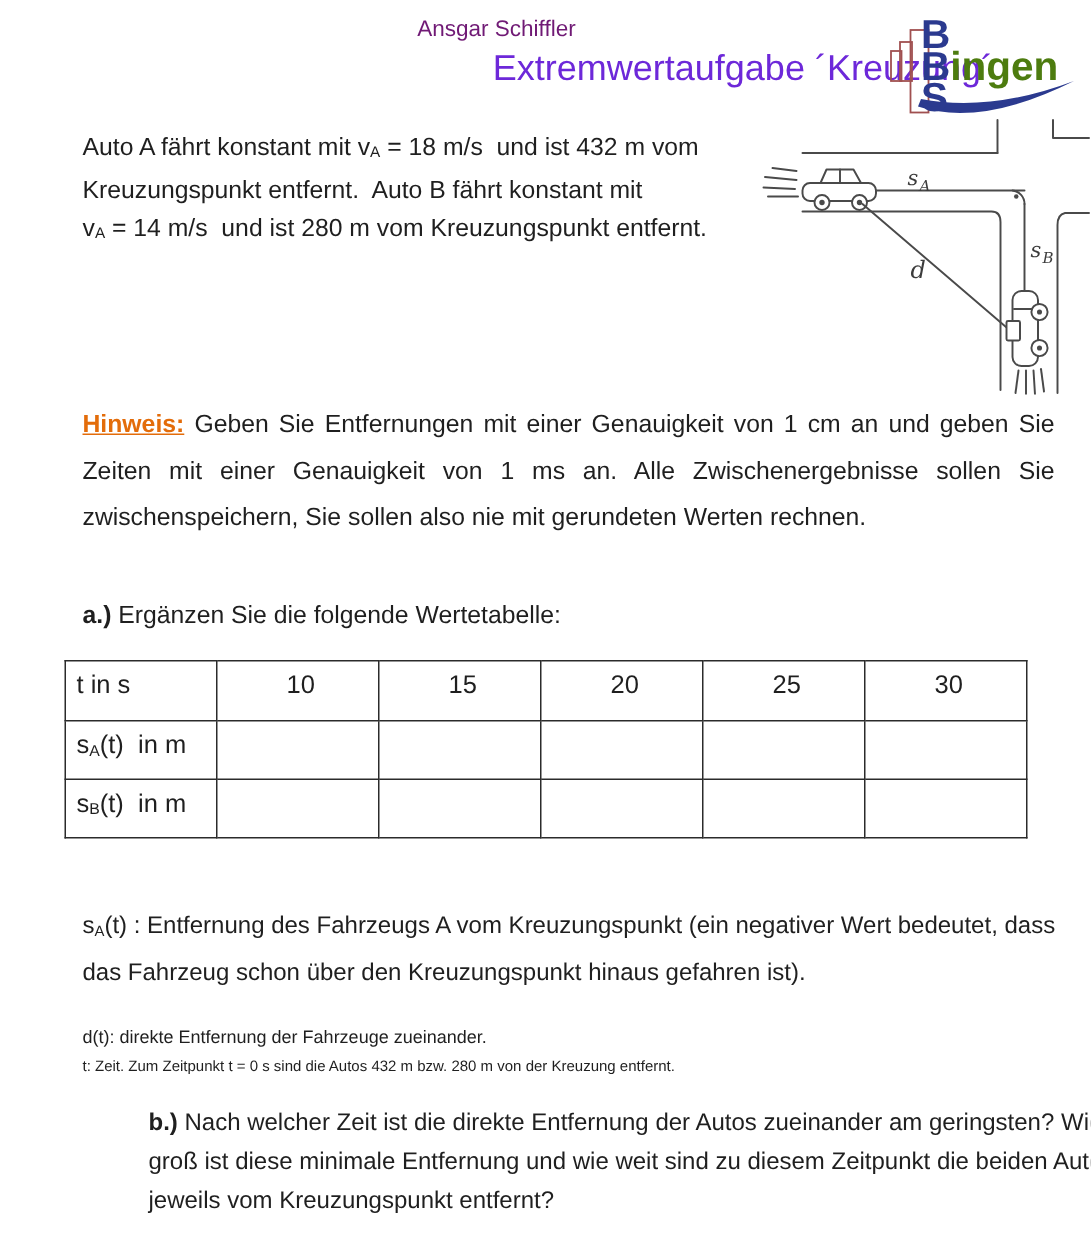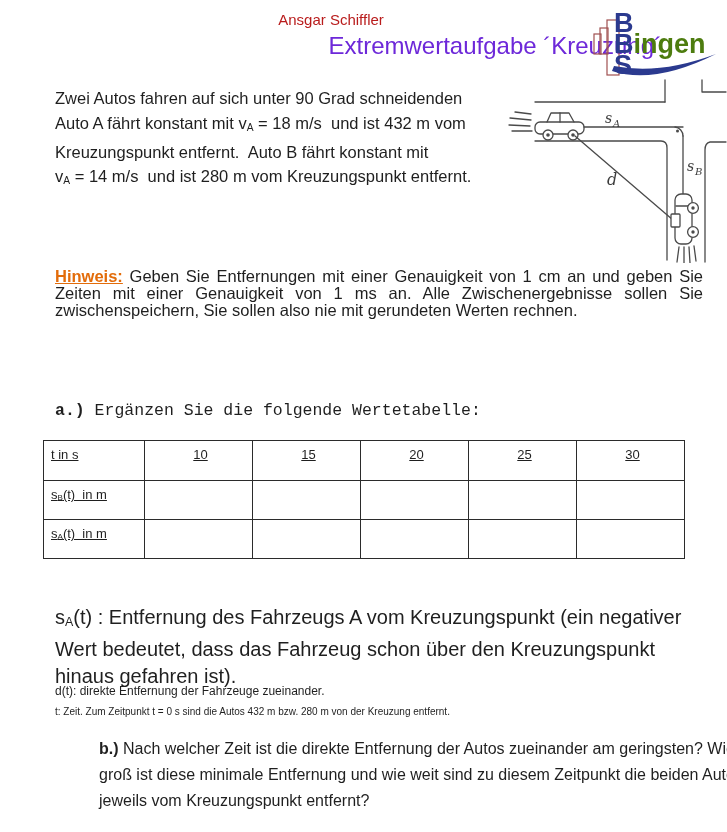--- a/index.html
+++ b/index.html
@@ -9,7 +9,7 @@
   }
   .author{
     position:absolute; top:11px; left:0; width:662px; text-align:center;
-    font-size:15px; color:#b91c1c;
+    font-size:15px; color:#701a75;
   }
   .title{
     position:absolute; top:32px; left:0; width:662px; text-align:right;

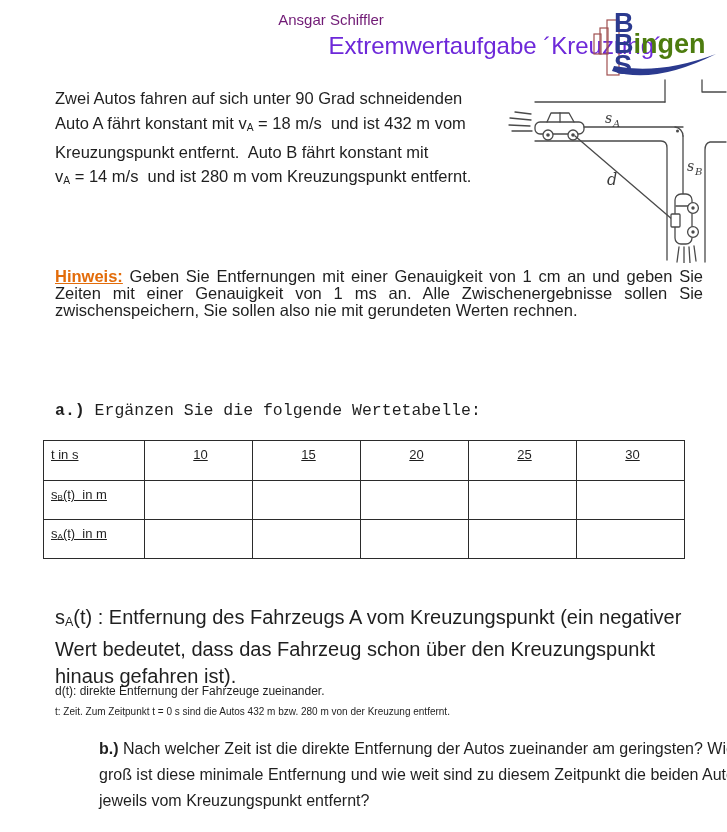--- a/index.html
+++ b/index.html
@@ -78,7 +78,6 @@
   </div>
 
   <div class="intro">
-    <div>Zwei Autos fahren auf sich unter 90 Grad schneidenden</div>
     <div><span>Auto A fährt konstant mit v</span><span class="sub">A</span><span> = 18 m/s  und ist 432 m vom</span></div>
     <div>Kreuzungspunkt entfernt.  Auto B fährt konstant mit</div>
     <div><span>v</span><span class="sub">A</span><span> = 14 m/s  und ist 280 m vom Kreuzungspunkt entfernt.</span></div>

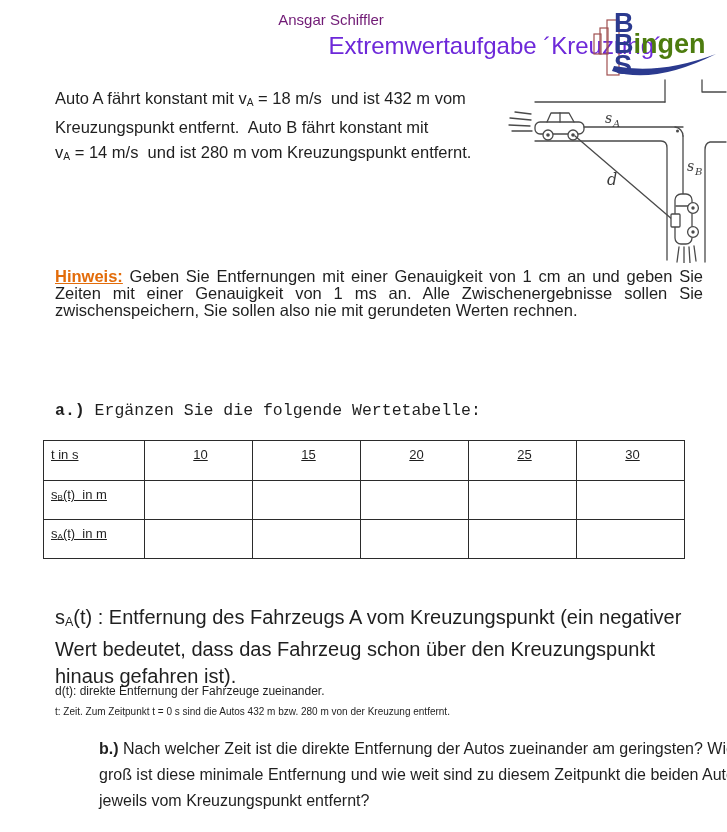--- a/index.html
+++ b/index.html
@@ -27,7 +27,7 @@
   
   .sketch{ position:absolute; top:78px; left:505px; }
   
-  .hinweis{ position:absolute; top:268px; left:55px; width:648px; font-size:16.5px; line-height:17px; text-align:justify; }
+  .hinweis{ position:absolute; top:268px; left:55px; width:648px; font-size:16.5px; line-height:31px; text-align:justify; }
   .hinweis .hl{ color:#E36C0A; font-weight:bold; text-decoration:underline; }
   
   .task-a{ position:absolute; top:401px; left:55px; font-size:16.5px;font-family:Liberation Mono, monospace; }

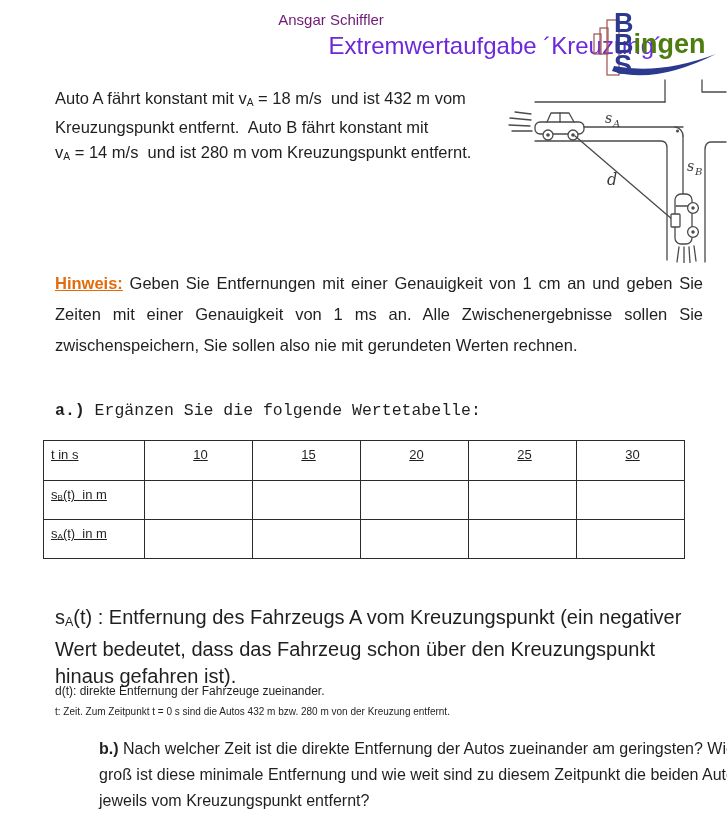--- a/index.html
+++ b/index.html
@@ -30,7 +30,7 @@
   .hinweis{ position:absolute; top:268px; left:55px; width:648px; font-size:16.5px; line-height:31px; text-align:justify; }
   .hinweis .hl{ color:#E36C0A; font-weight:bold; text-decoration:underline; }
   
-  .task-a{ position:absolute; top:401px; left:55px; font-size:16.5px;font-family:Liberation Mono, monospace; }
+  .task-a{ position:absolute; top:401px; left:55px; font-size:16.5px; }
   .bold{ font-weight:bold; }
   
   table.wtable{ position:absolute; top:440px; left:43px; width:641px; border-collapse:collapse; table-layout:fixed; }

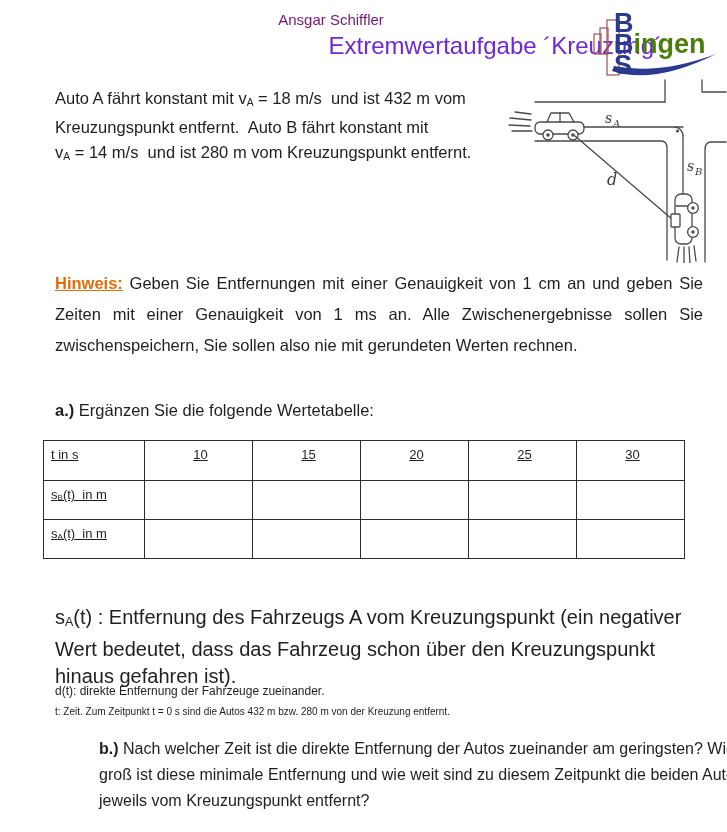--- a/index.html
+++ b/index.html
@@ -35,8 +35,8 @@
   
   table.wtable{ position:absolute; top:440px; left:43px; width:641px; border-collapse:collapse; table-layout:fixed; }
   table.wtable td{
-    border:1.4px solid #2b2b2b; font-size:13px; vertical-align:top;
-    padding:6px 4px 0 7px; white-space:pre-wrap; overflow:hidden;text-decoration:underline;
+    border:1.4px solid #2b2b2b; font-size:17px; vertical-align:top;
+    padding:6px 4px 0 7px; white-space:pre-wrap; overflow:hidden;
   }
   table.wtable tr.r1 td{ height:33px; }
   table.wtable tr.rx td{ height:32px; }

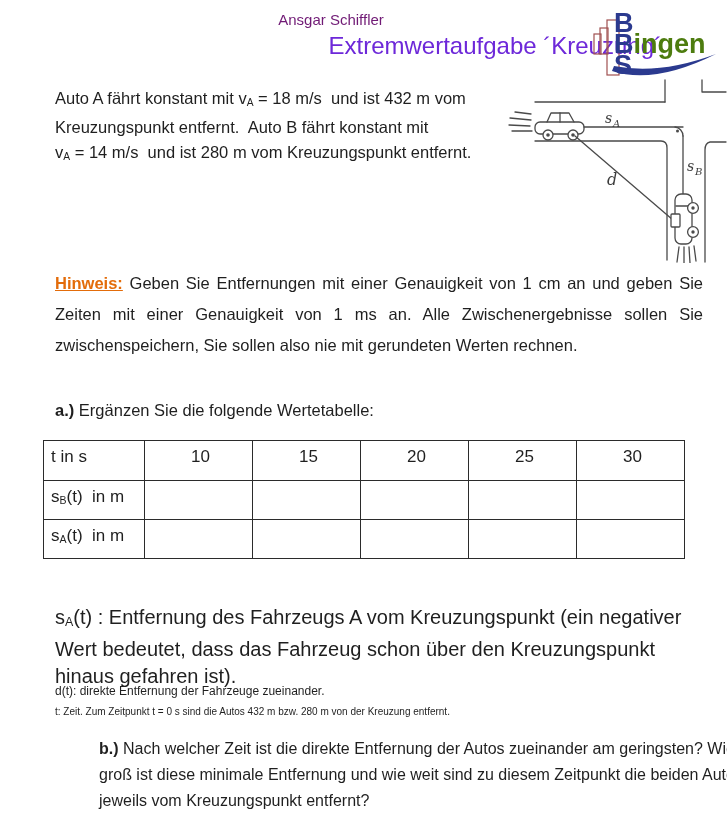--- a/index.html
+++ b/index.html
@@ -171,7 +171,7 @@
       <td class="val">30</td>
     </tr>
     <tr class="rx">
-      <td><span>s</span><span class="sub">B</span><span>(t)  in m</span></td>
+      <td><span>s</span><span class="sub">A</span><span>(t)  in m</span></td>
       <td class="val"></td>
       <td class="val"></td>
       <td class="val"></td>
@@ -179,7 +179,7 @@
       <td class="val"></td>
     </tr>
     <tr class="rx">
-      <td><span>s</span><span class="sub">A</span><span>(t)  in m</span></td>
+      <td><span>s</span><span class="sub">B</span><span>(t)  in m</span></td>
       <td class="val"></td>
       <td class="val"></td>
       <td class="val"></td>

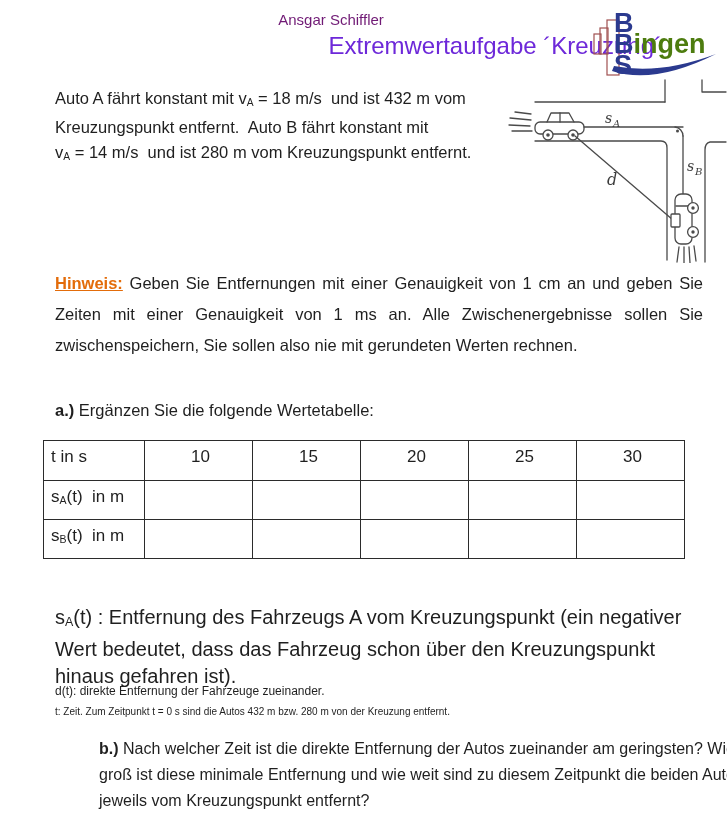--- a/index.html
+++ b/index.html
@@ -42,7 +42,7 @@
   table.wtable tr.rx td{ height:32px; }
   table.wtable td.val{ text-align:center; padding-left:4px; padding-right:0; }
   
-  .note-sa{ position:absolute; top:604px; left:55px; width:652px; font-size:20px; line-height:27px; }
+  .note-sa{ position:absolute; top:604px; left:55px; width:652px; font-size:16px; line-height:27px; }
   .note-d{ position:absolute; top:684px; left:55px; width:652px; font-size:12px; }
   .note-t{ position:absolute; top:706px; left:55px; width:660px; font-size:10px; }
   

